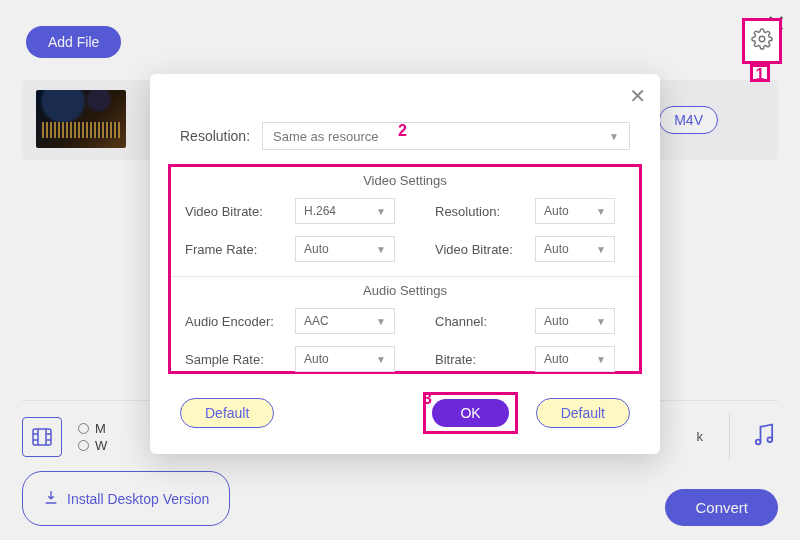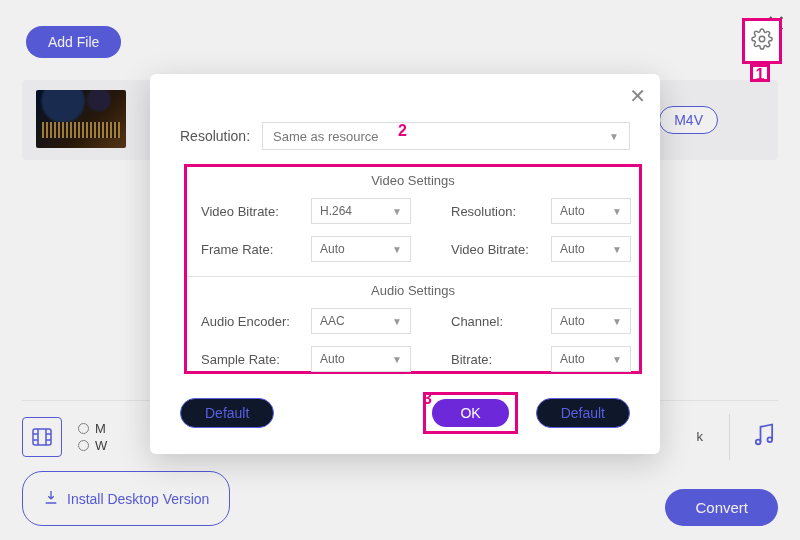--- a/index.html
+++ b/index.html
@@ -30,7 +30,7 @@
   .res-sel { flex:1; border:1px solid #ddd; height:28px; font-size:13px; color:#777; padding:0 10px; display:flex; align-items:center; justify-content:space-between; cursor:pointer; }
   .caret { color:#999; font-size:10px; }
 
-  .settings-box { position:absolute; top:90px; left:18px; right:18px; bottom:80px; border:3px solid #e4007f; padding: 0 14px 10px; margin-left: 16px; }
+  .settings-box { position:absolute; top:90px; left:18px; right:18px; bottom:80px; border:3px solid #e4007f; padding: 0 14px 10px; }
   .sec-title { text-align:center; font-size:13px; color:#666; margin: 6px 0 10px; }
   .grid { display:grid; grid-template-columns: 110px 100px 40px 100px 80px; row-gap:12px; align-items:center; font-size:13px; color:#555;}
   .sel { border:1px solid #ddd; height:26px; display:flex; align-items:center; justify-content:space-between; padding:0 8px; font-size:12px; color:#666; cursor:pointer; min-width:76px;}

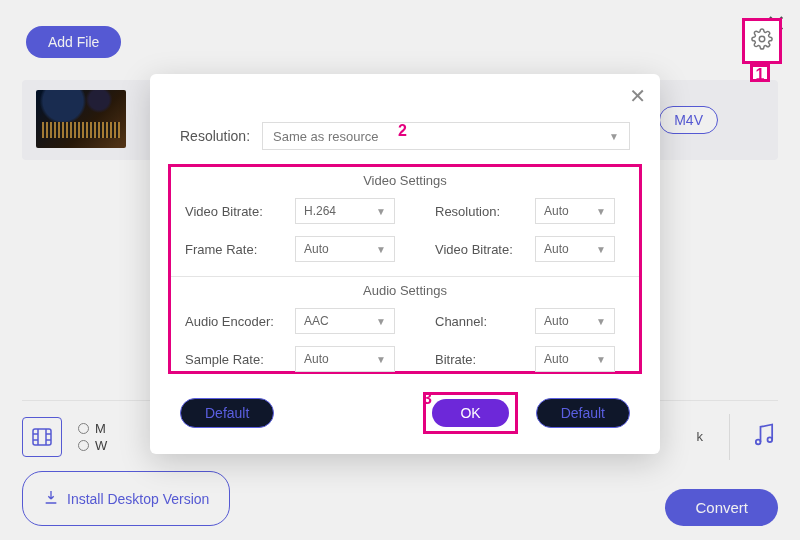--- a/index.html
+++ b/index.html
@@ -37,7 +37,7 @@
   .divider { border-top:1px solid #e4e4e4; margin: 14px -14px 0; }
 
   .modal-buttons { position:absolute; bottom:20px; left:30px; right:30px; display:flex; align-items:center; }
-  .btn-outline { border:1px solid #5b5fe1; color:#5b5fe1; background:#0f172a; border-radius:16px; padding:6px 24px; font-size:14px; cursor:pointer; }
+  .btn-outline { border:1px solid #5b5fe1; color:#5b5fe1; background:#fef9c3; border-radius:16px; padding:6px 24px; font-size:14px; cursor:pointer; }
   .btn-primary { background:#6d28d9; color:#fff; border:none; border-radius:16px; padding:6px 28px; font-size:14px; cursor:pointer; }
   .ok-wrap { border:3px solid #e4007f; padding:4px 6px; margin-right:18px;}
 

